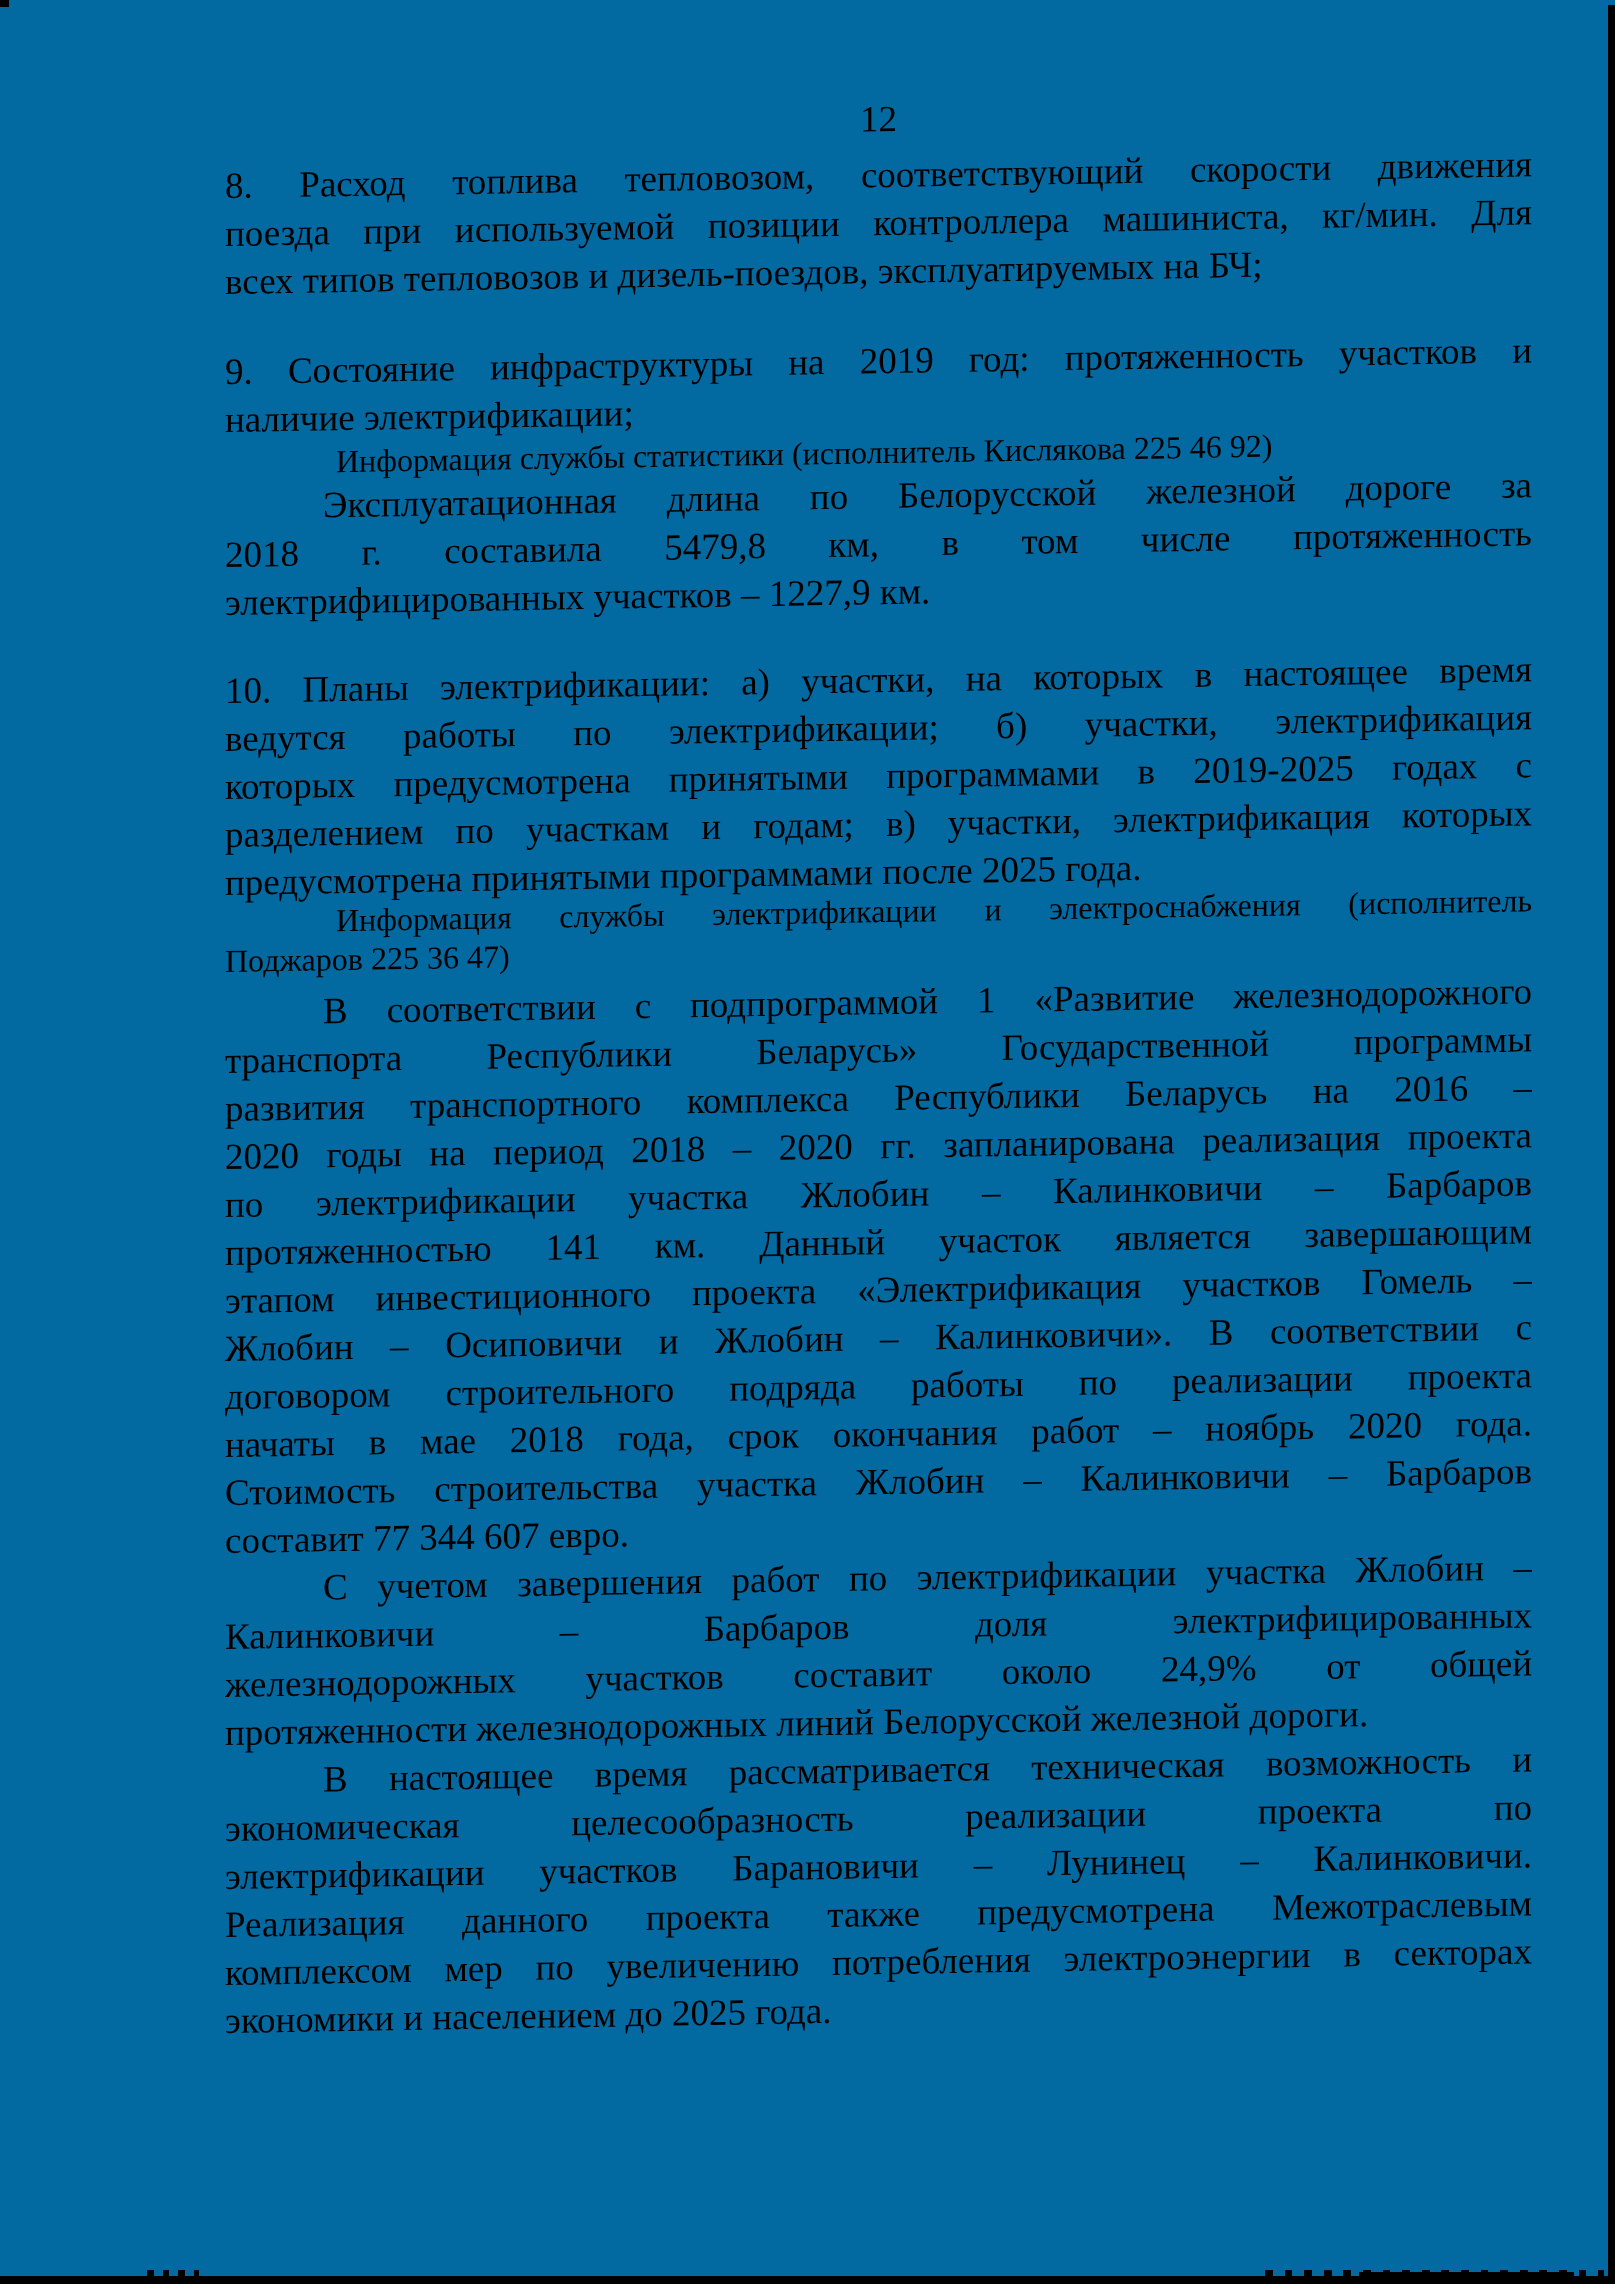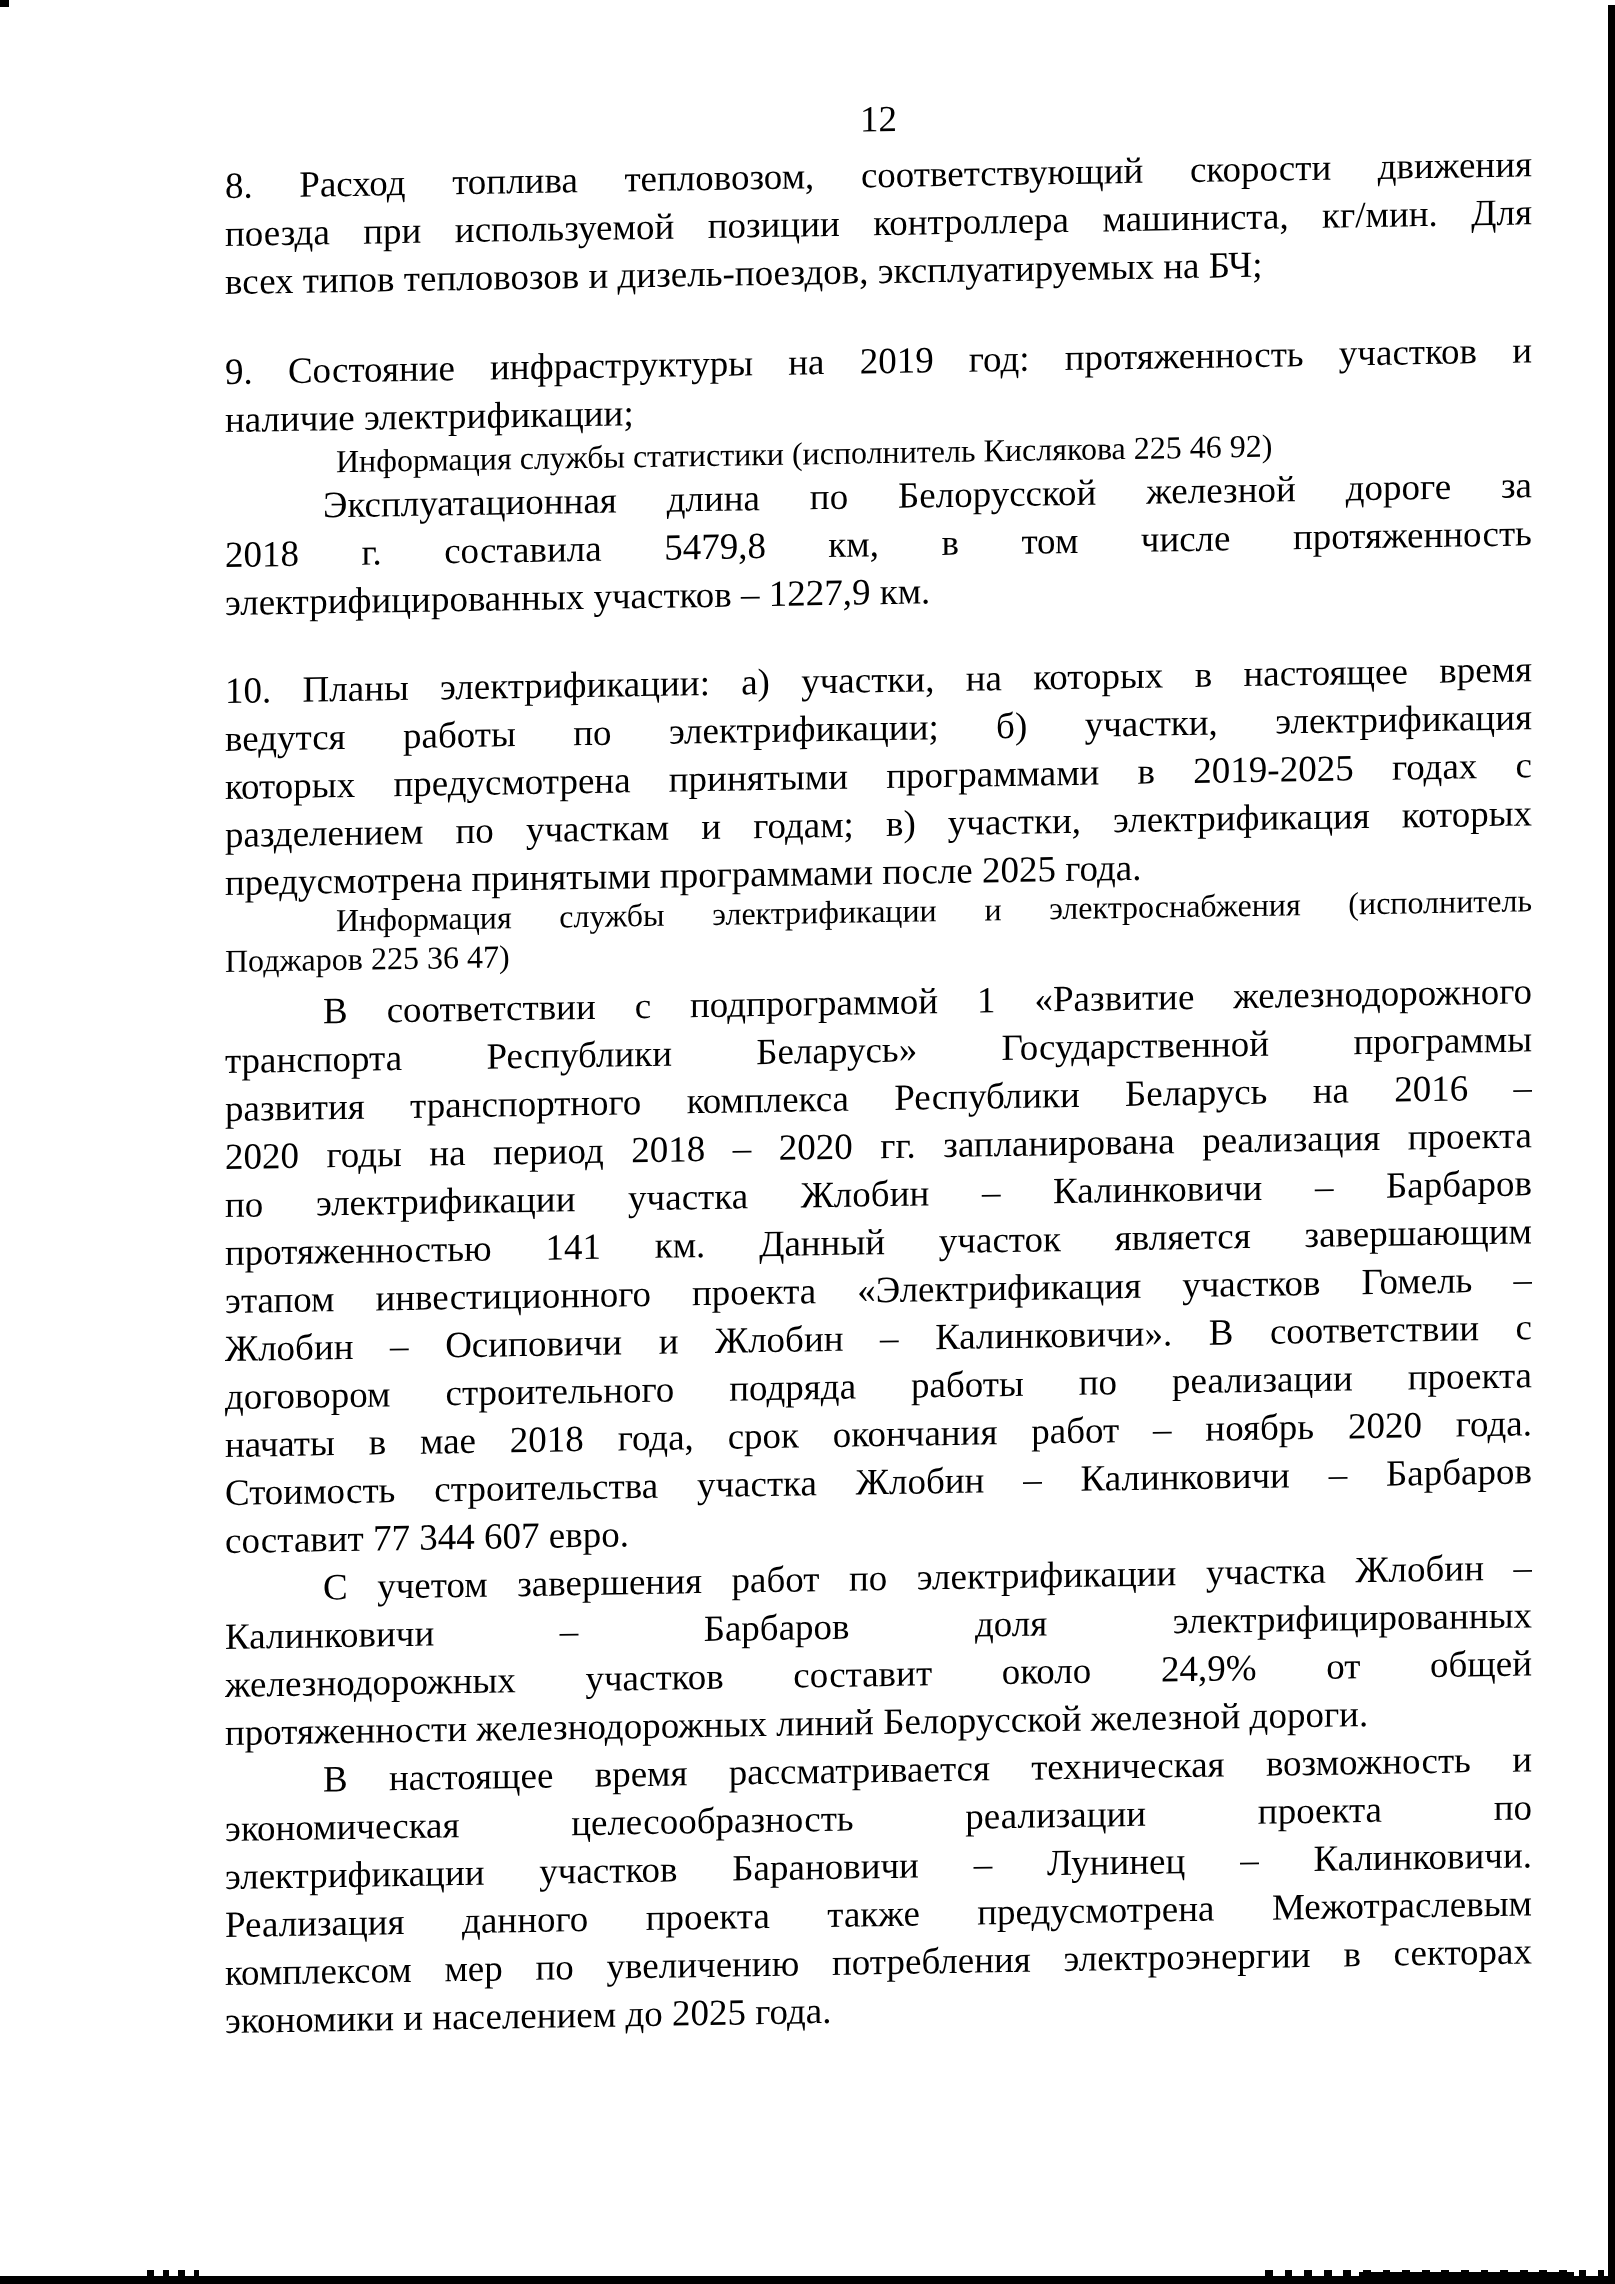--- a/index.html
+++ b/index.html
@@ -6,7 +6,7 @@
   .page{
     position:relative;
     width:1616px;height:2284px;
-    background:#ffffff;
+    background:#0369a1;
     overflow:hidden;
     font-family:"Liberation Serif", serif;
     color:#000;

